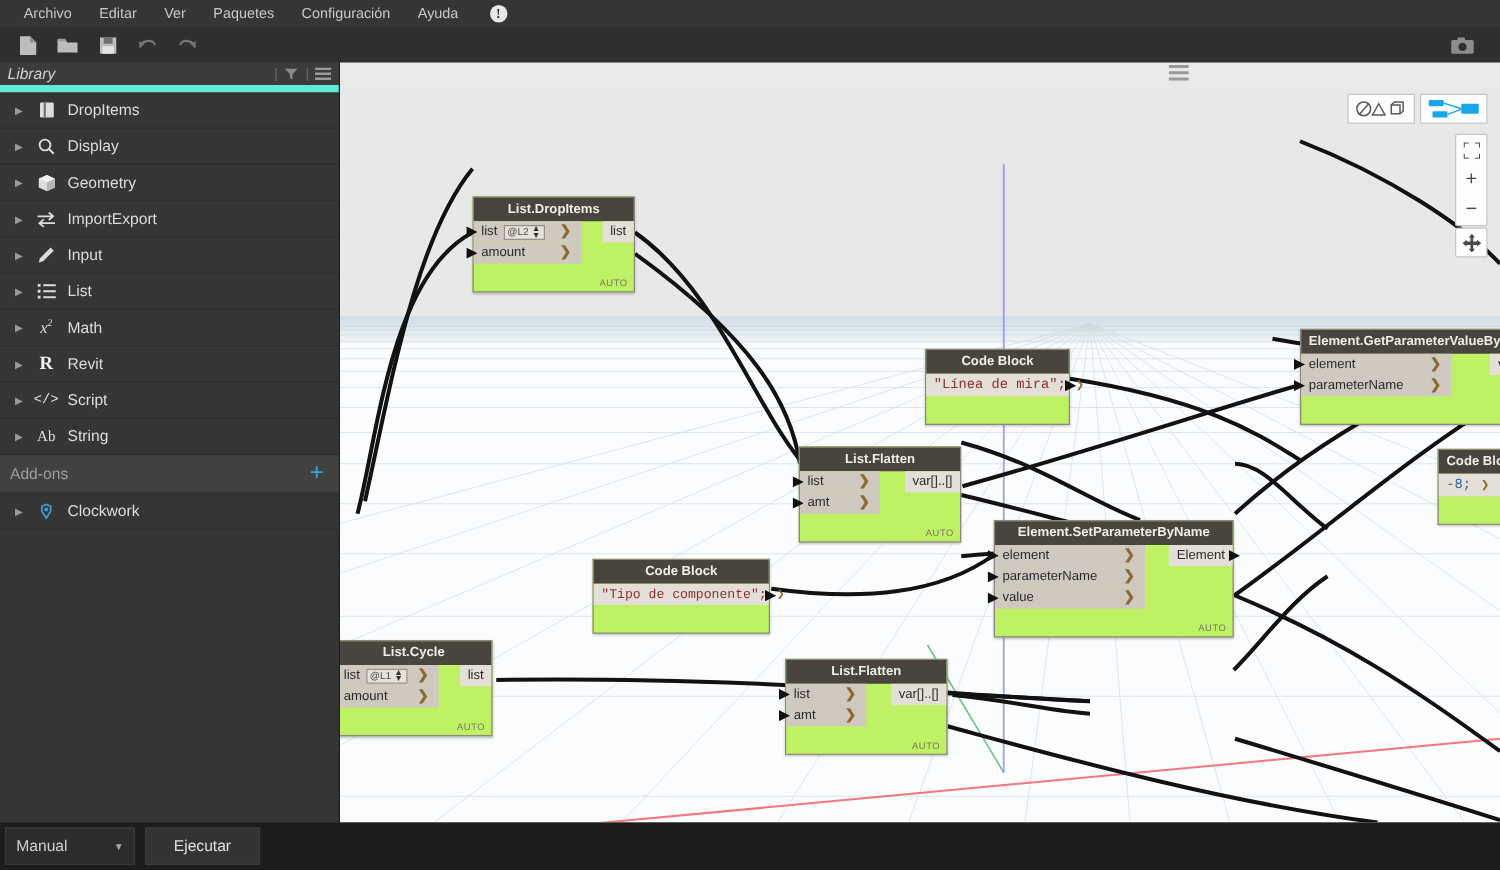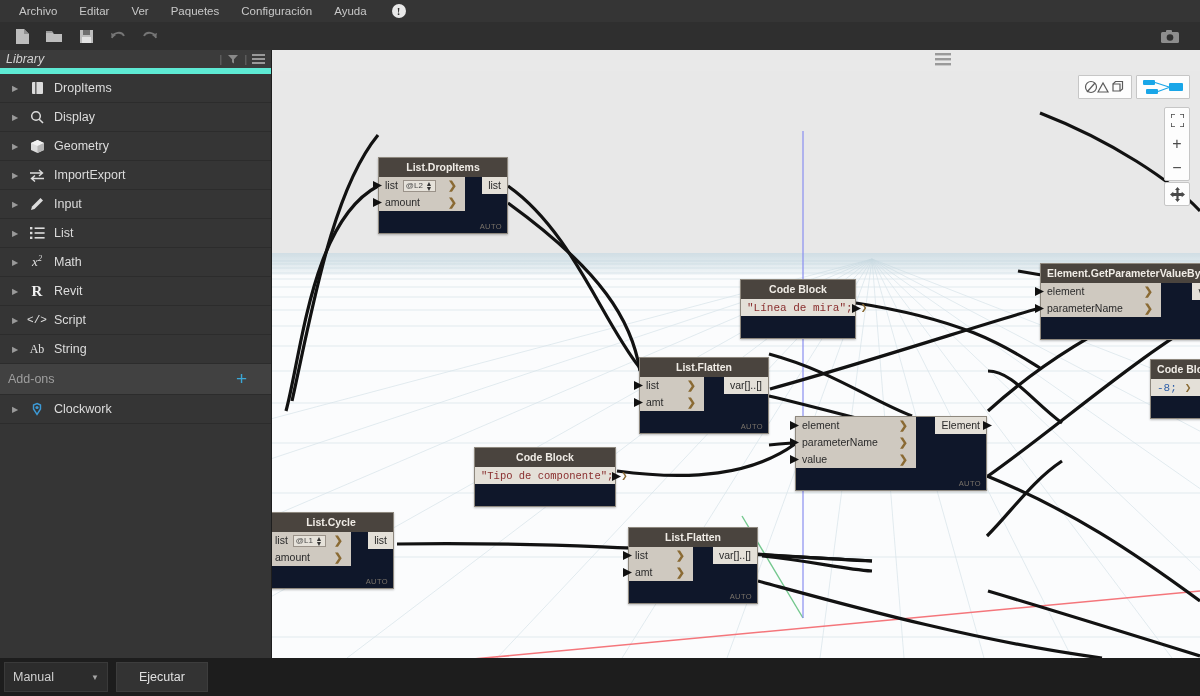--- a/index.html
+++ b/index.html
@@ -116,7 +116,7 @@
 
   
   .node {
-    position: absolute; background: #0f172a;
+    position: absolute; background: #bef264;
     border: 1px solid #8e887e; box-shadow: 0 1px 2px rgba(0,0,0,.25);
     font-family: "Liberation Sans", sans-serif;
   }

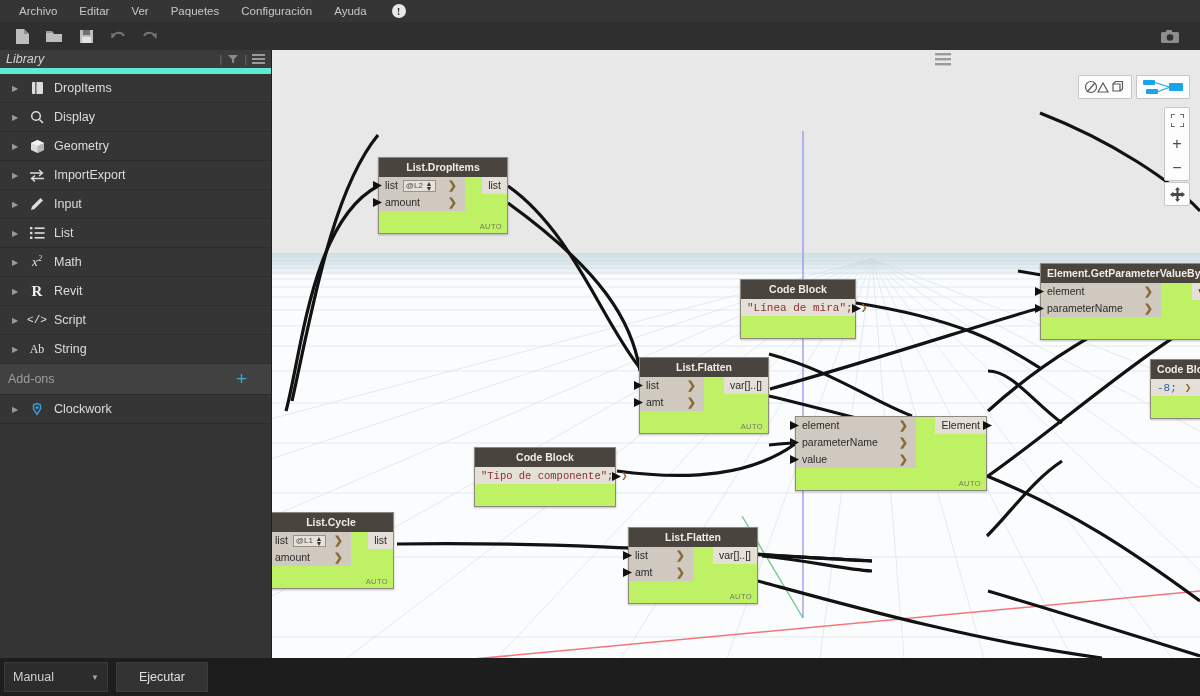--- a/index.html
+++ b/index.html
@@ -78,7 +78,7 @@
 
   .addons-row {
     display: flex; align-items: center; height: 31px; background: #414141;
-    padding: 0 24px 0 8px; border-bottom: 1px solid #2c2c2c;
+    padding: 0 12px 0 8px; border-bottom: 1px solid #2c2c2c;
   }
   .addons-label { color: #9e9e9e; font-size: 12.5px; flex: 1; }
   .addons-plus { color: #3ba7d6; font-size: 19px; line-height: 14px; }

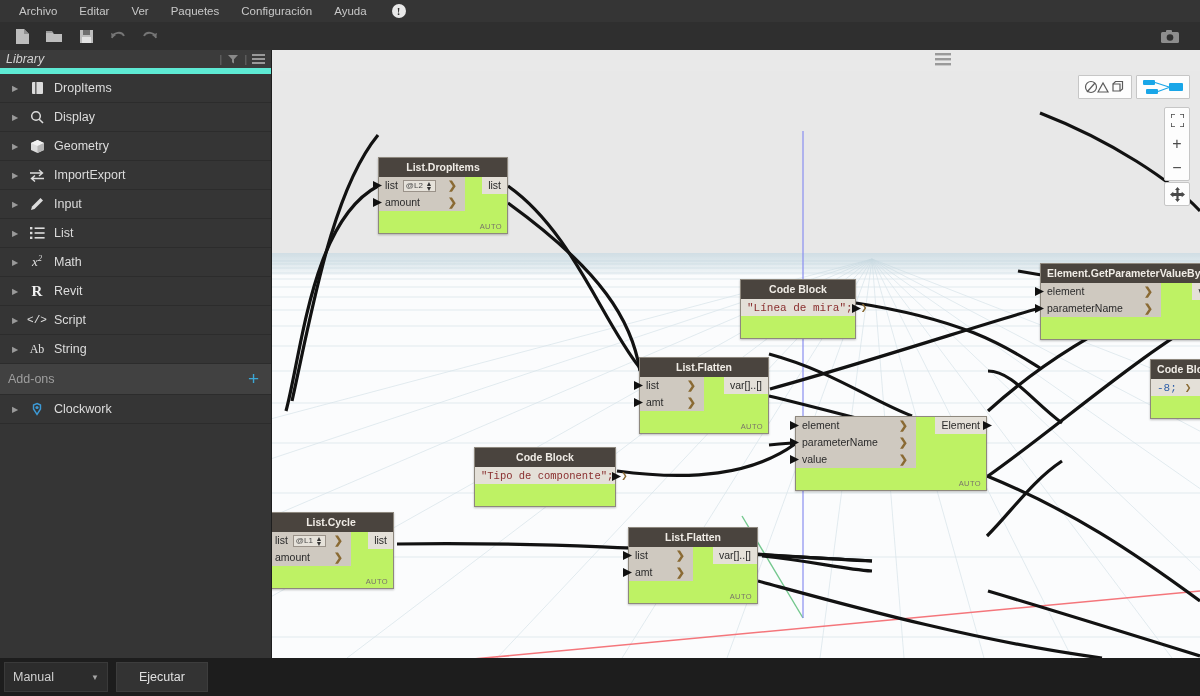--- a/index.html
+++ b/index.html
@@ -622,6 +622,7 @@
       </div>
 
       <div class="node" style="left:523px; top:345px; width:192px;">
+        <div class="node-hdr">Element.SetParameterByName</div>
         <div class="node-body">
           <div class="port-row">
             <div class="in-label" style="width:120px">

